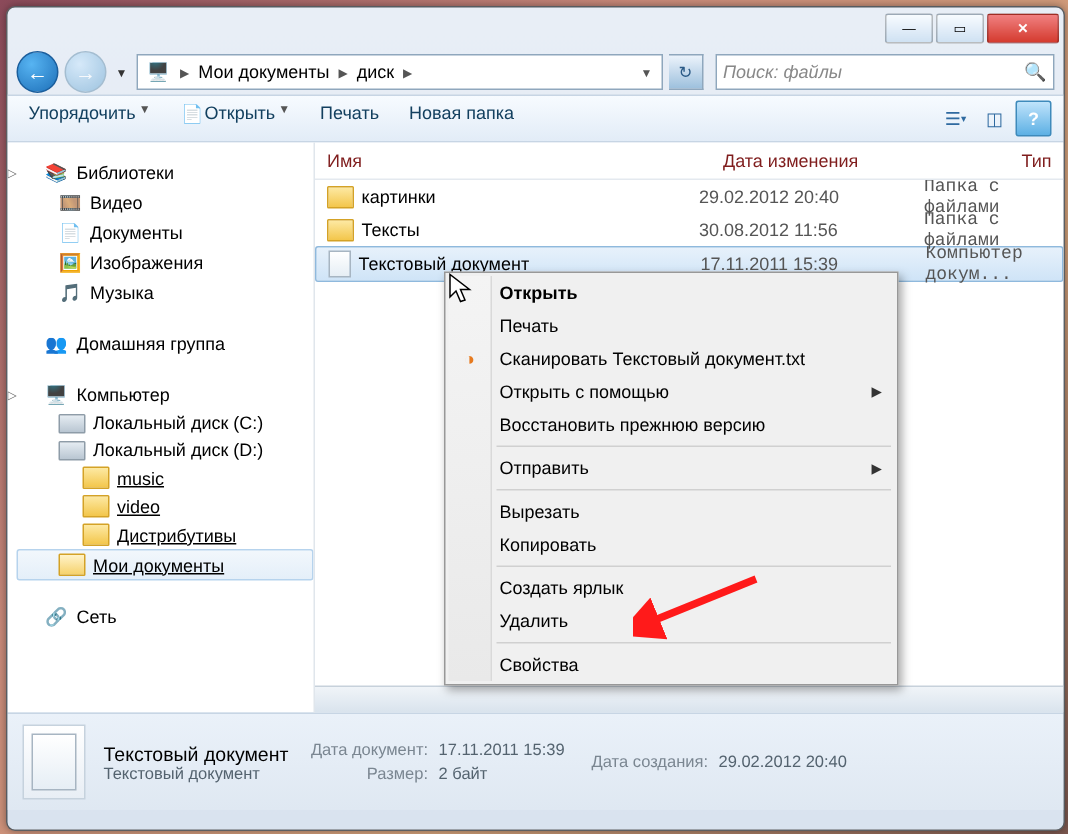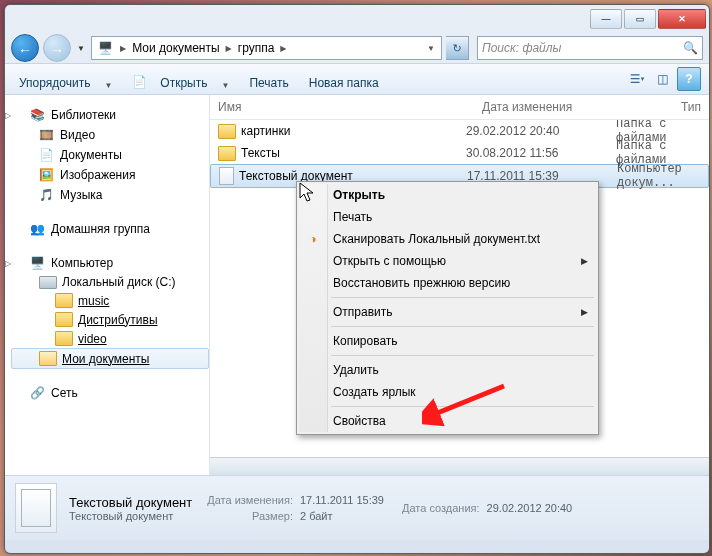--- a/index.html
+++ b/index.html
@@ -96,7 +96,7 @@
       <span class="addr-arrow">▶</span>
       <span class="addr-seg">Мои документы</span>
       <span class="addr-arrow">▶</span>
-      <span class="addr-seg">группа</span>
+      <span class="addr-seg">диск</span>
       <span class="addr-arrow">▶</span>
       <span style="margin-left:auto" class="addr-arrow">▼</span>
     </div>

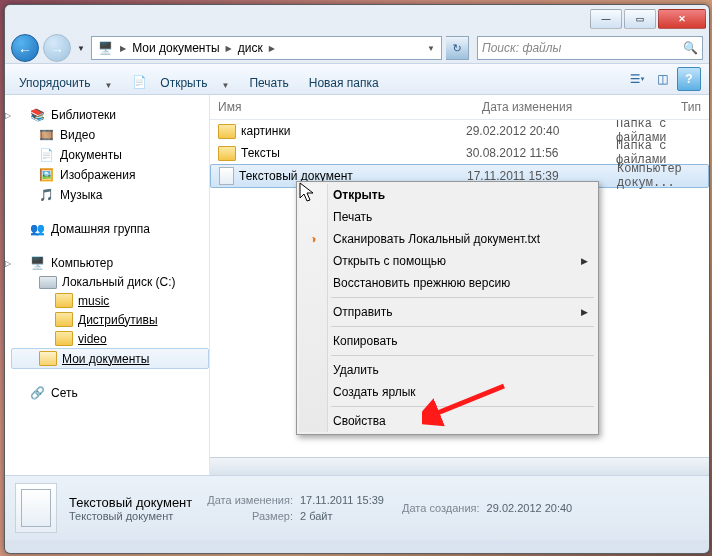--- a/index.html
+++ b/index.html
@@ -22,7 +22,7 @@
   .searchbox{width:216px;height:22px;border:1px solid #8fa7bd;background:#fff;display:flex;align-items:center;margin-left:4px;padding:0 4px;color:#888;font-style:italic;}
   .searchbox .mag{margin-left:auto;color:#4b79a6;font-style:normal;}
   .toolbar{height:30px;background:linear-gradient(#f7fbff,#e2ecf7);border-top:1px solid #c7d5e4;border-bottom:1px solid #c7d5e4;display:flex;align-items:center;padding:0 8px;gap:8px;}
-  .tbtn{height:22px;display:flex;align-items:flex-end;gap:12px;padding:0 6px;color:#13405f;border-radius:2px;}
+  .tbtn{height:22px;display:flex;align-items:flex-start;gap:0;padding:0 6px;color:#13405f;border-radius:2px;}
   .tbtn .dd{font-size:8px;margin-left:2px;color:#555;}
   .tool-right{margin-left:auto;display:flex;align-items:center;gap:2px;}
   .viewicon{width:22px;height:22px;border:1px solid transparent;display:flex;align-items:center;justify-content:center;color:#2f6aa0;font-size:12px;}

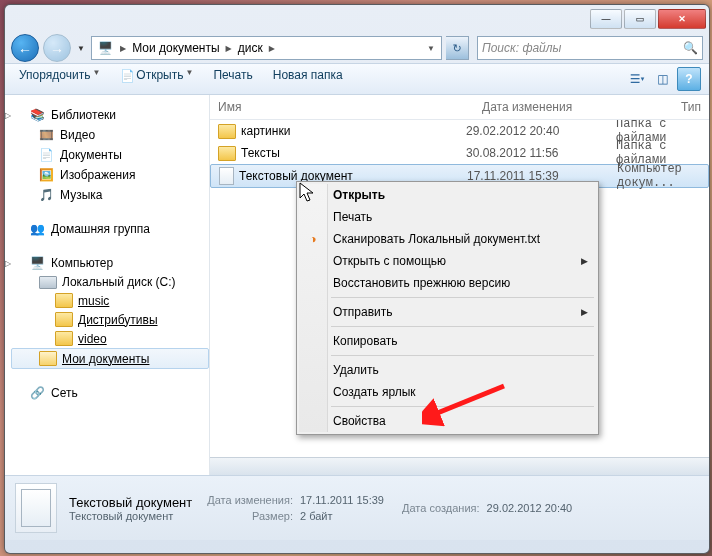--- a/index.html
+++ b/index.html
@@ -36,7 +36,7 @@
   .tree-item.sel{background:linear-gradient(#f2f7fc,#e4eff9);border:1px solid #b6d3ed;border-radius:2px;padding-left:27px;}
   .expander{position:relative;left:-10px;font-size:8px;color:#666;width:10px;display:inline-block;}
   .filespane{flex:1;overflow:hidden;display:flex;flex-direction:column;}
-  .cols{height:24px;border-bottom:1px solid #e4e9ef;display:flex;align-items:center;color:#737373;font-size:12px;}
+  .cols{height:24px;border-bottom:1px solid #e4e9ef;display:flex;align-items:center;color:#7f1d1d;font-size:12px;}
   .col{padding:0 8px;}
   .col-name{width:248px;}
   .col-date{width:150px;}

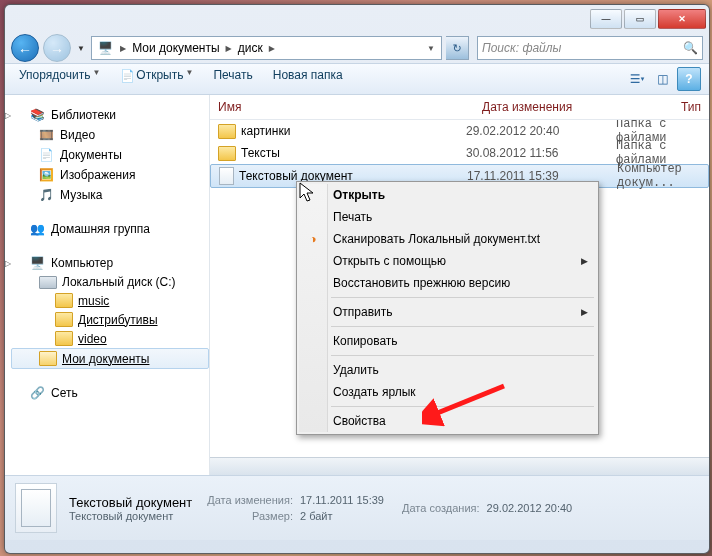--- a/index.html
+++ b/index.html
@@ -281,7 +281,7 @@
       </div>
     <div class="ctx-item">
         <span class="ctx-icon" style="color:#e67a1f">◑</span>
-        <span>Сканировать Локальный документ.txt</span>
+        <span>Сканировать Текстовый документ.txt</span>
       </div>
     <div class="ctx-item">
         <span>Открыть с помощью</span>

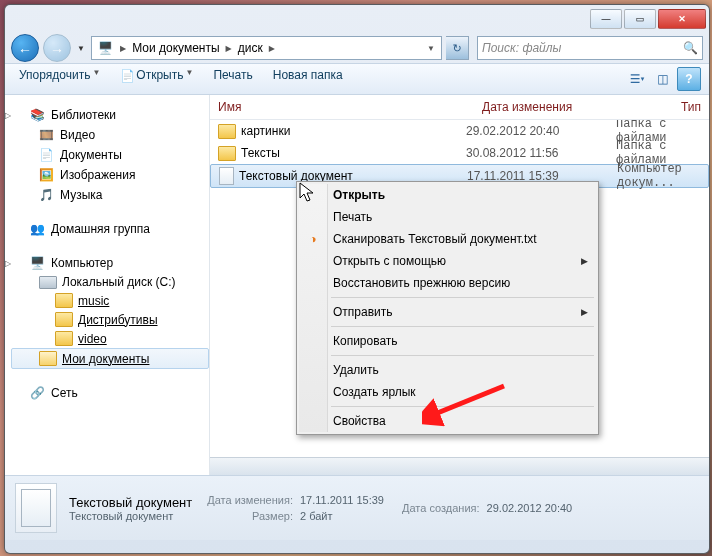--- a/index.html
+++ b/index.html
@@ -172,6 +172,10 @@
             <span class="ic-drive"></span>
             <span>Локальный диск (C:)</span>
           </div>
+        <div class="tree-item">
+            <span class="ic-drive"></span>
+            <span>Локальный диск (D:)</span>
+          </div>
         <div class="tree-item tree-item2">
             <span class="ic-folder"></span>
             <span>music</span>

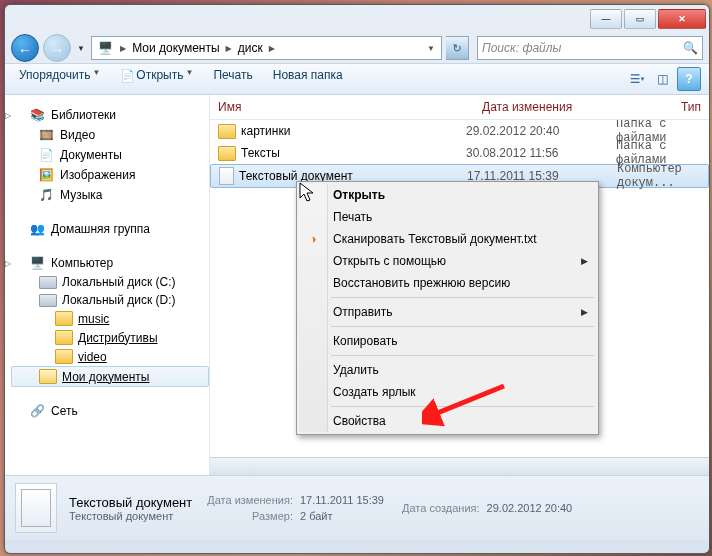--- a/index.html
+++ b/index.html
@@ -301,6 +301,9 @@
       </div>
     <div class="ctx-sep"></div>
     <div class="ctx-item">
+        <span>Вырезать</span>
+      </div>
+    <div class="ctx-item">
         <span>Копировать</span>
       </div>
     <div class="ctx-sep"></div>

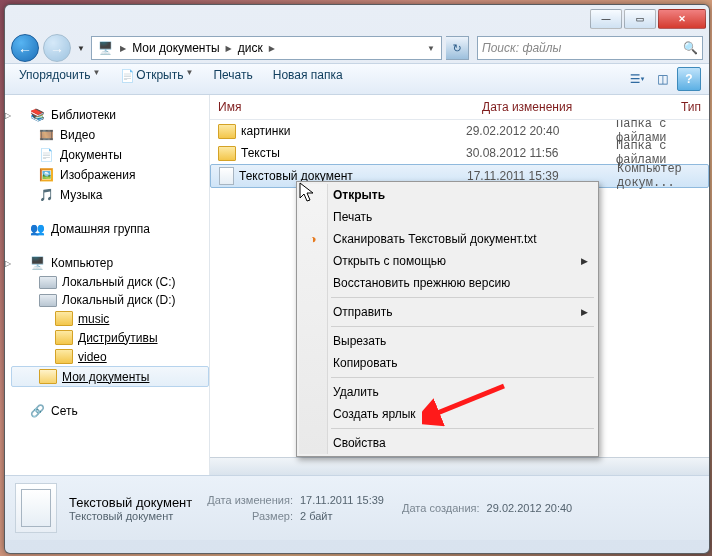--- a/index.html
+++ b/index.html
@@ -182,11 +182,11 @@
           </div>
         <div class="tree-item tree-item2">
             <span class="ic-folder"></span>
-            <span>Дистрибутивы</span>
+            <span>video</span>
           </div>
         <div class="tree-item tree-item2">
             <span class="ic-folder"></span>
-            <span>video</span>
+            <span>Дистрибутивы</span>
           </div>
         <div class="tree-item tree-item2 sel">
             <span class="ic-folder-open"></span>

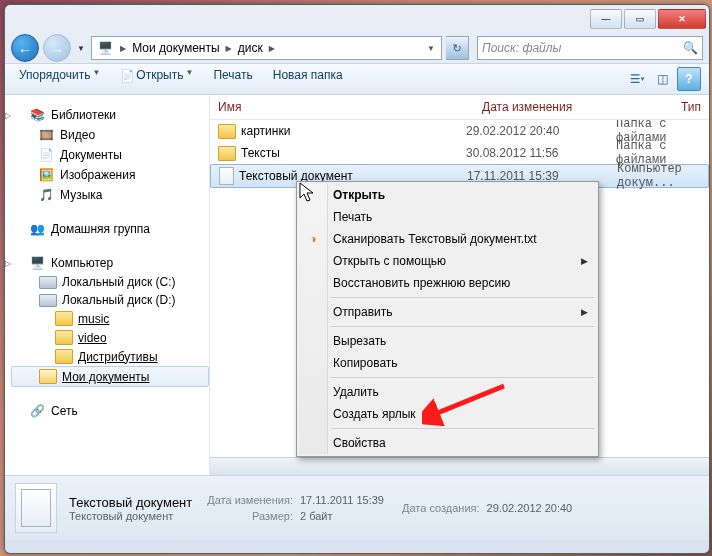--- a/index.html
+++ b/index.html
@@ -308,10 +308,10 @@
       </div>
     <div class="ctx-sep"></div>
     <div class="ctx-item">
+        <span>Создать ярлык</span>
+      </div>
+    <div class="ctx-item">
         <span>Удалить</span>
-      </div>
-    <div class="ctx-item">
-        <span>Создать ярлык</span>
       </div>
     <div class="ctx-sep"></div>
     <div class="ctx-item">

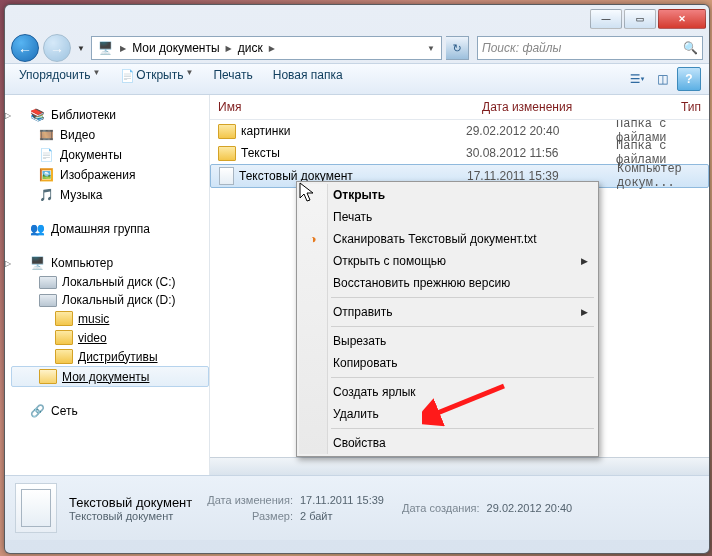--- a/index.html
+++ b/index.html
@@ -250,7 +250,7 @@
       <table>
         <tbody>
             <tr>
-              <td class="k">Дата изменения:</td>
+              <td class="k">Дата документ:</td>
               <td>17.11.2011 15:39</td>
             </tr>
         <tr>

